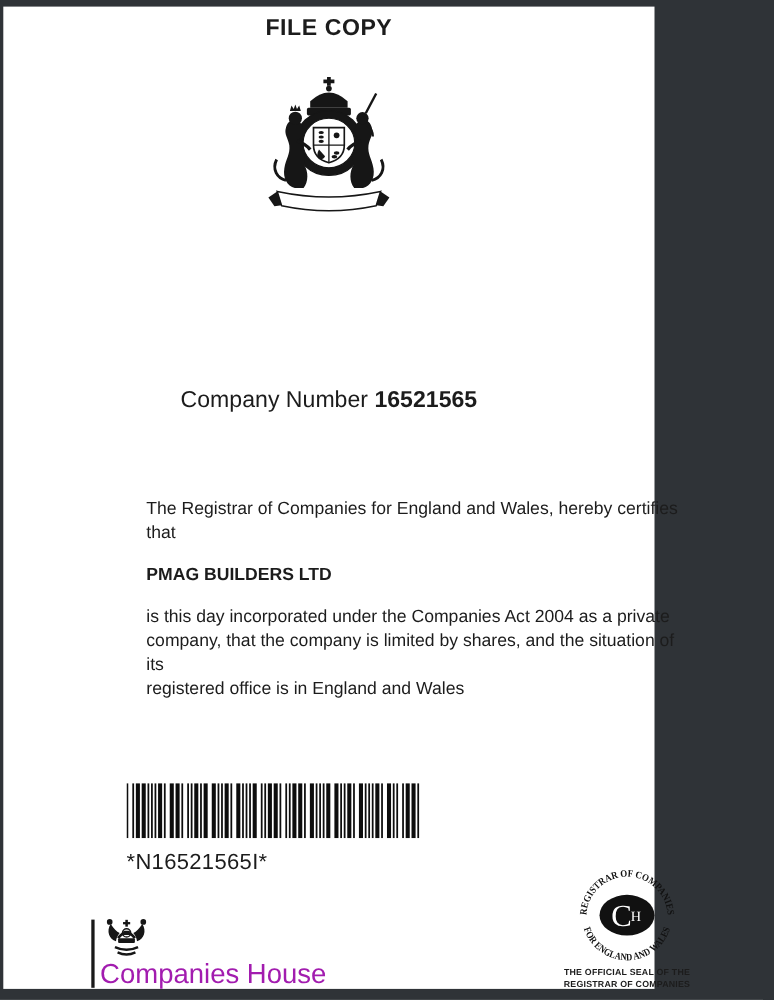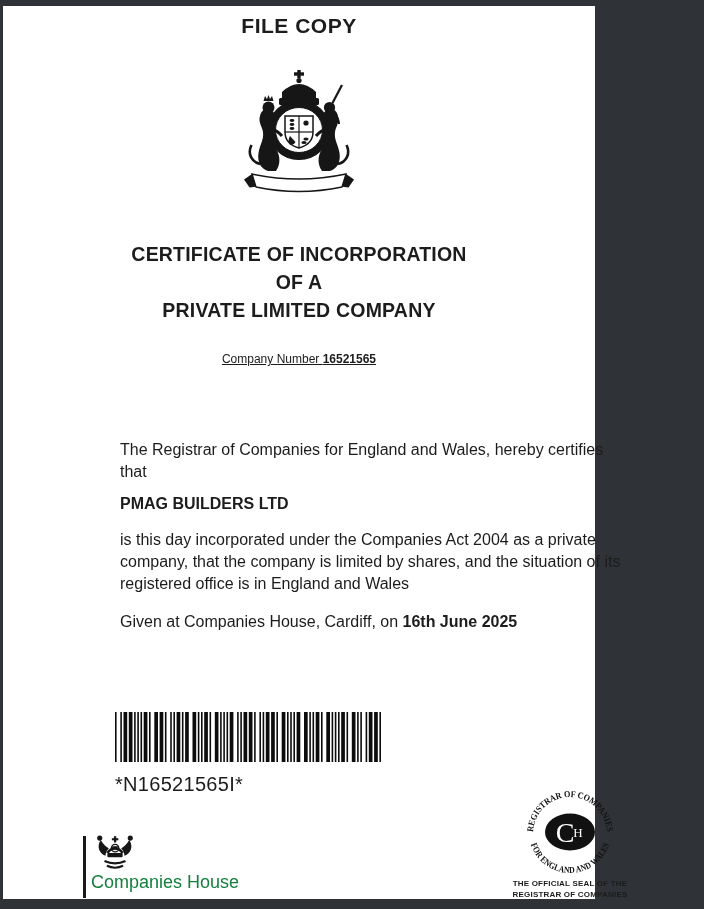--- a/index.html
+++ b/index.html
@@ -111,9 +111,6 @@
     </svg>
   </div>
 
-  <div class="abs center cert-title">CERTIFICATE OF INCORPORATION
-OF A
-PRIVATE LIMITED COMPANY</div>
 
   <div class="abs center company-number"><span>Company Number </span><b>16521565</b></div>
 

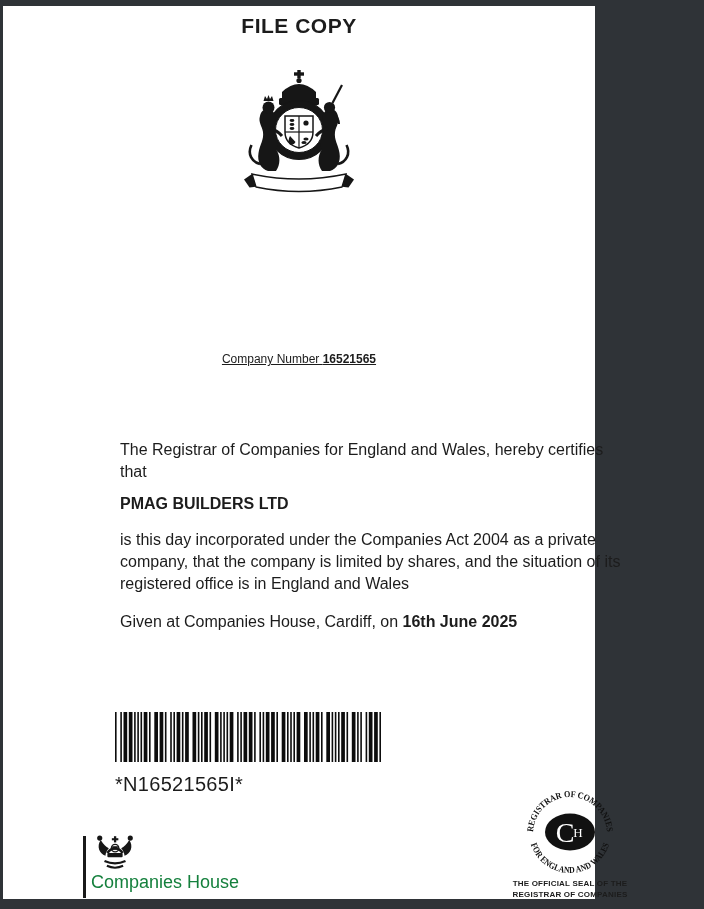--- a/index.html
+++ b/index.html
@@ -25,7 +25,7 @@
     white-space:pre-line;letter-spacing:.2px;
   }
 
-  .company-number{top:346px;font-size:12px;text-decoration:underline;}
+  .company-number{top:346px;font-size:21px;}
   .company-number b{font-weight:bold;}
 
   .body-text{top:430px;left:114px;width:516px;font-size:16px;line-height:22px;}

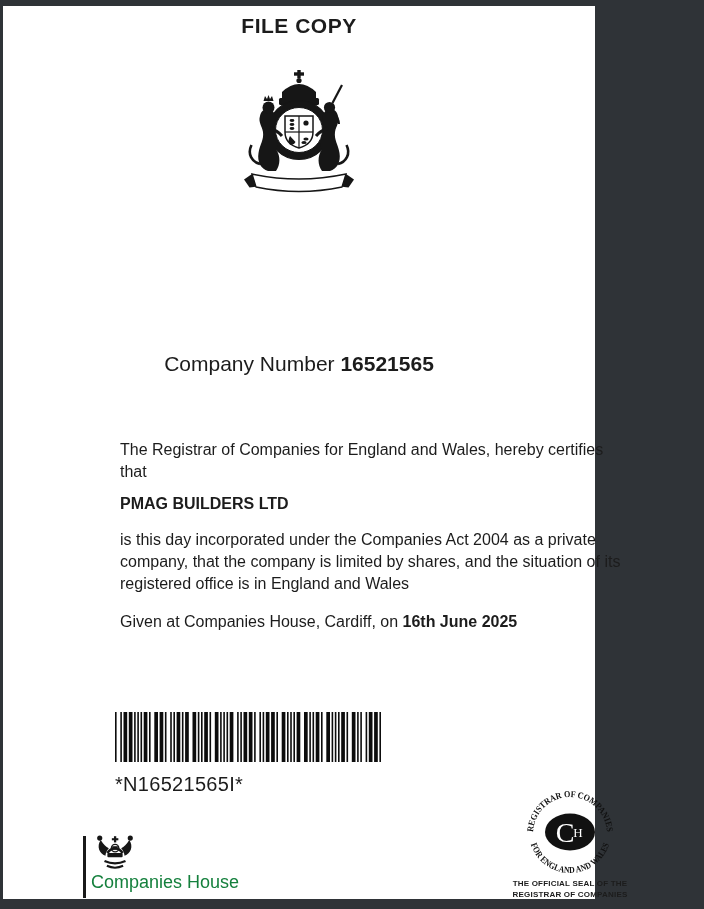--- a/index.html
+++ b/index.html
@@ -29,7 +29,7 @@
   .company-number b{font-weight:bold;}
 
   .body-text{top:430px;left:114px;width:516px;font-size:16px;line-height:22px;}
-  .body-text p{margin:3px;white-space:pre-line;}
+  .body-text p{margin:16px;white-space:pre-line;}
   .p-certifies{margin-bottom:10px !important;}
   .p-name{font-weight:bold;margin-bottom:14px !important;}
   .p-incorp{margin-bottom:16px !important;}

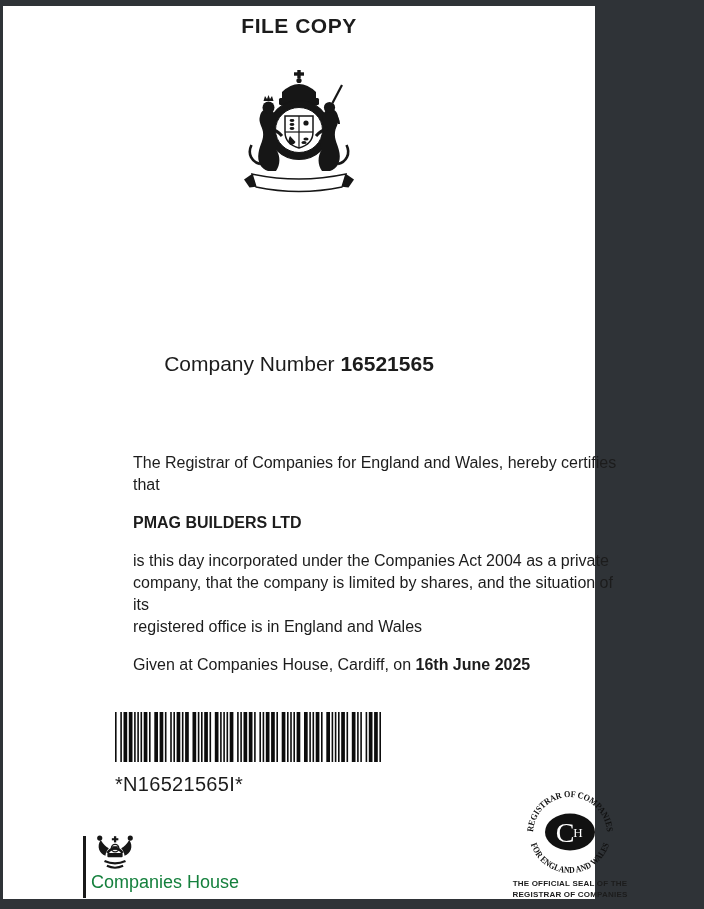--- a/index.html
+++ b/index.html
@@ -121,7 +121,6 @@
     <p class="p-incorp">is this day incorporated under the Companies Act 2004 as a private
 company, that the company is limited by shares, and the situation of its
 registered office is in England and Wales</p>
-    <p class="p-given"><span>Given at Companies House, Cardiff, on </span><b>16th June 2025</b></p>
   </div>
 
   <div class="abs barcode-block">

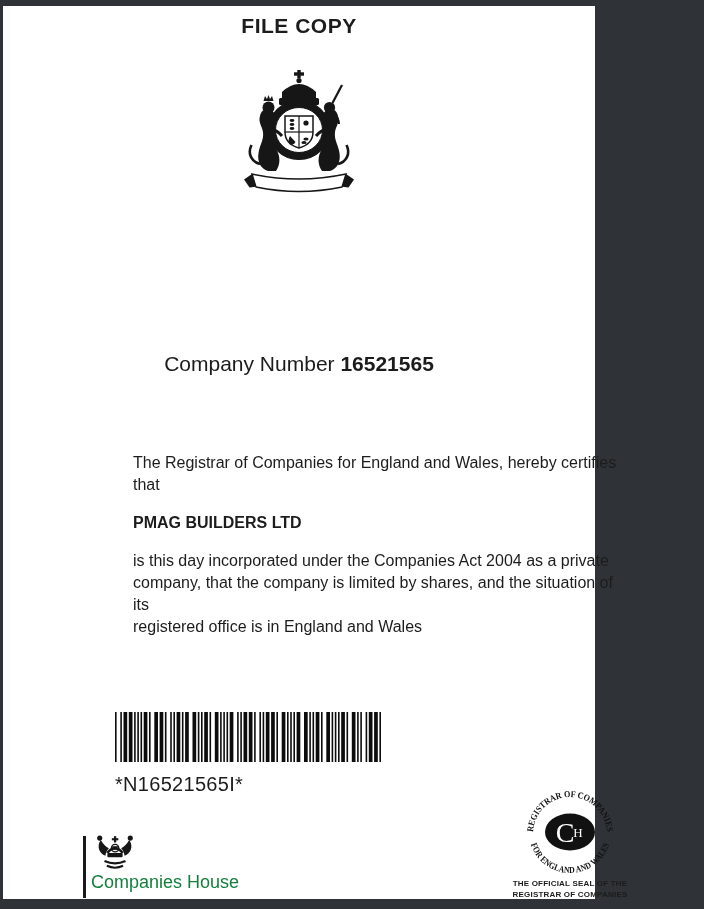--- a/index.html
+++ b/index.html
@@ -43,7 +43,7 @@
   .ch-logo{top:824px;left:80px;width:240px;height:66px;}
   .ch-logo .divider{position:absolute;left:0;top:6px;width:3px;height:62px;background:#191919;}
   .ch-logo .crest{position:absolute;left:10px;top:0px;}
-  .ch-logo .wordmark{position:absolute;left:8px;top:42px;font-size:18px;color:#15803d;white-space:nowrap;}
+  .ch-logo .wordmark{position:absolute;left:8px;top:42px;font-size:25px;color:#a21caf;white-space:nowrap;}
 
   .seal{top:780px;left:503px;width:128px;text-align:center;}
   .seal-caption{

